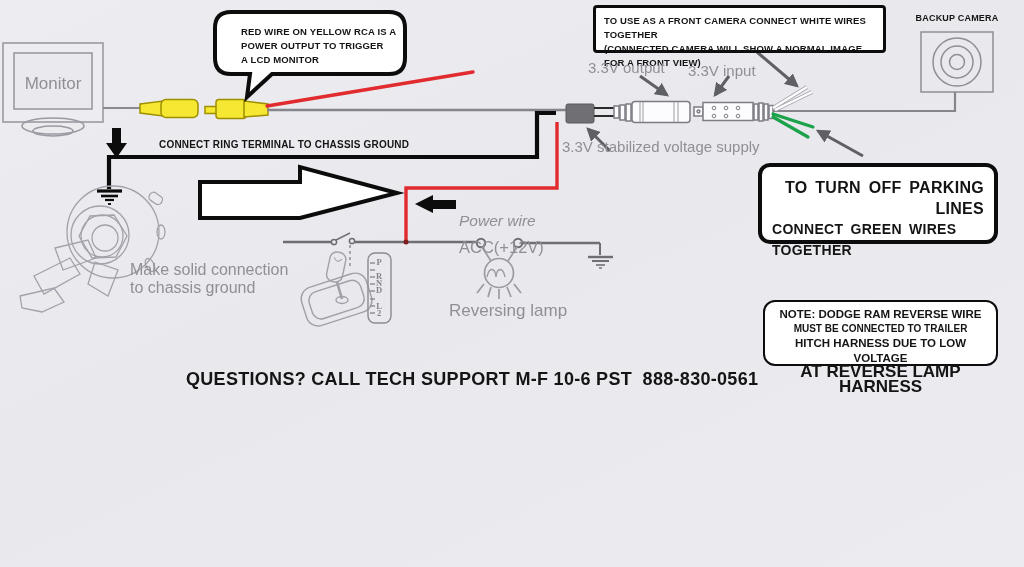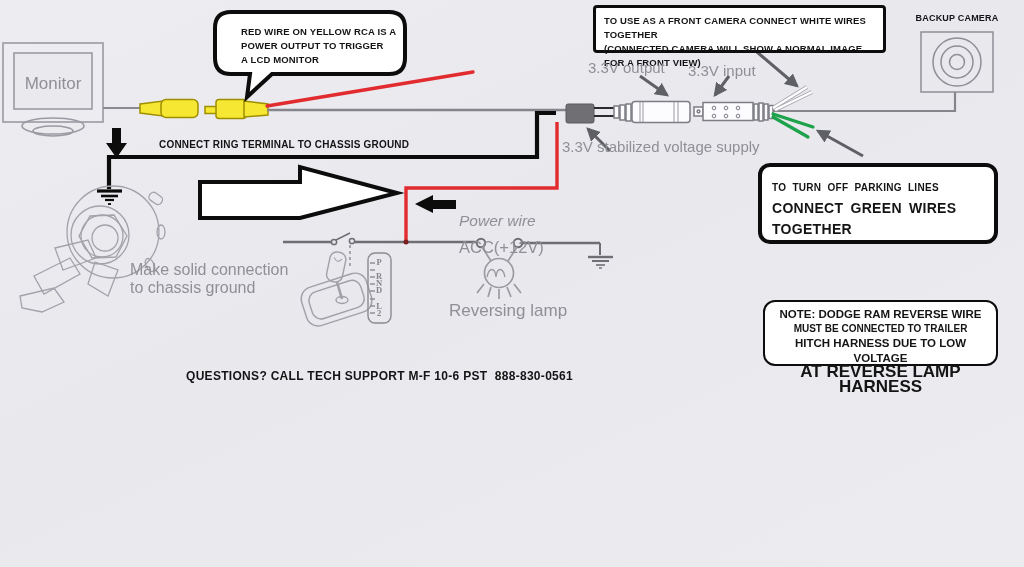--- a/index.html
+++ b/index.html
@@ -228,7 +228,7 @@
   <div class="abs gray" style="left:459px;top:212px;font-size:15.5px;font-style:italic;">Power wire</div>
 
   <div class="abs round-box" style="left:758px;top:163px;width:212px;height:53px;border:4px solid #0c0c0c;padding:10px;">
-    <div class="blk" style="font-size:10px;line-height:21px;letter-spacing:.3px;word-spacing:3px;">TO TURN OFF PARKING LINES</div>
+    <div class="blk" style="font-size:16px;line-height:21px;letter-spacing:.3px;word-spacing:3px;text-align:right;">TO TURN OFF PARKING LINES</div>
     <div class="blk" style="font-size:14px;line-height:21px;letter-spacing:.3px;word-spacing:3px;">CONNECT GREEN WIRES TOGETHER</div>
   </div>
 

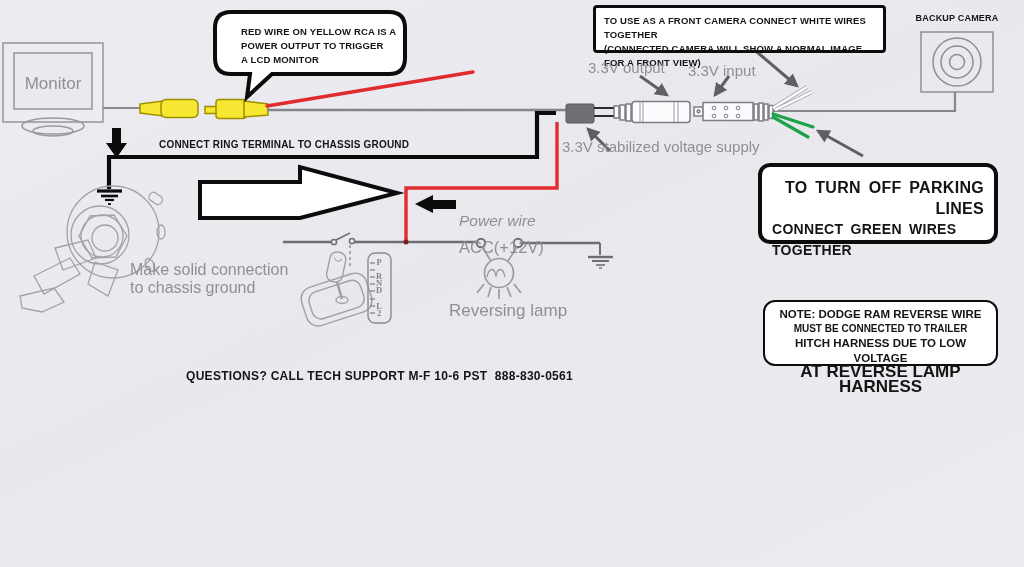--- a/index.html
+++ b/index.html
@@ -248,7 +248,7 @@
 
   <div class="abs gray" style="left:449px;top:301px;font-size:17px;">Reversing lamp</div>
 
-  <div class="abs blk" style="left:186px;top:369px;font-size:12px;letter-spacing:.3px;white-space:pre;">QUESTIONS? CALL TECH SUPPORT M-F 10-6 PST  888-830-0561</div>
+  <div class="abs blk" style="left:186px;top:369px;font-size:18px;letter-spacing:.3px;white-space:pre;">QUESTIONS? CALL TECH SUPPORT M-F 10-6 PST  888-830-0561</div>
 
 </div>
 

